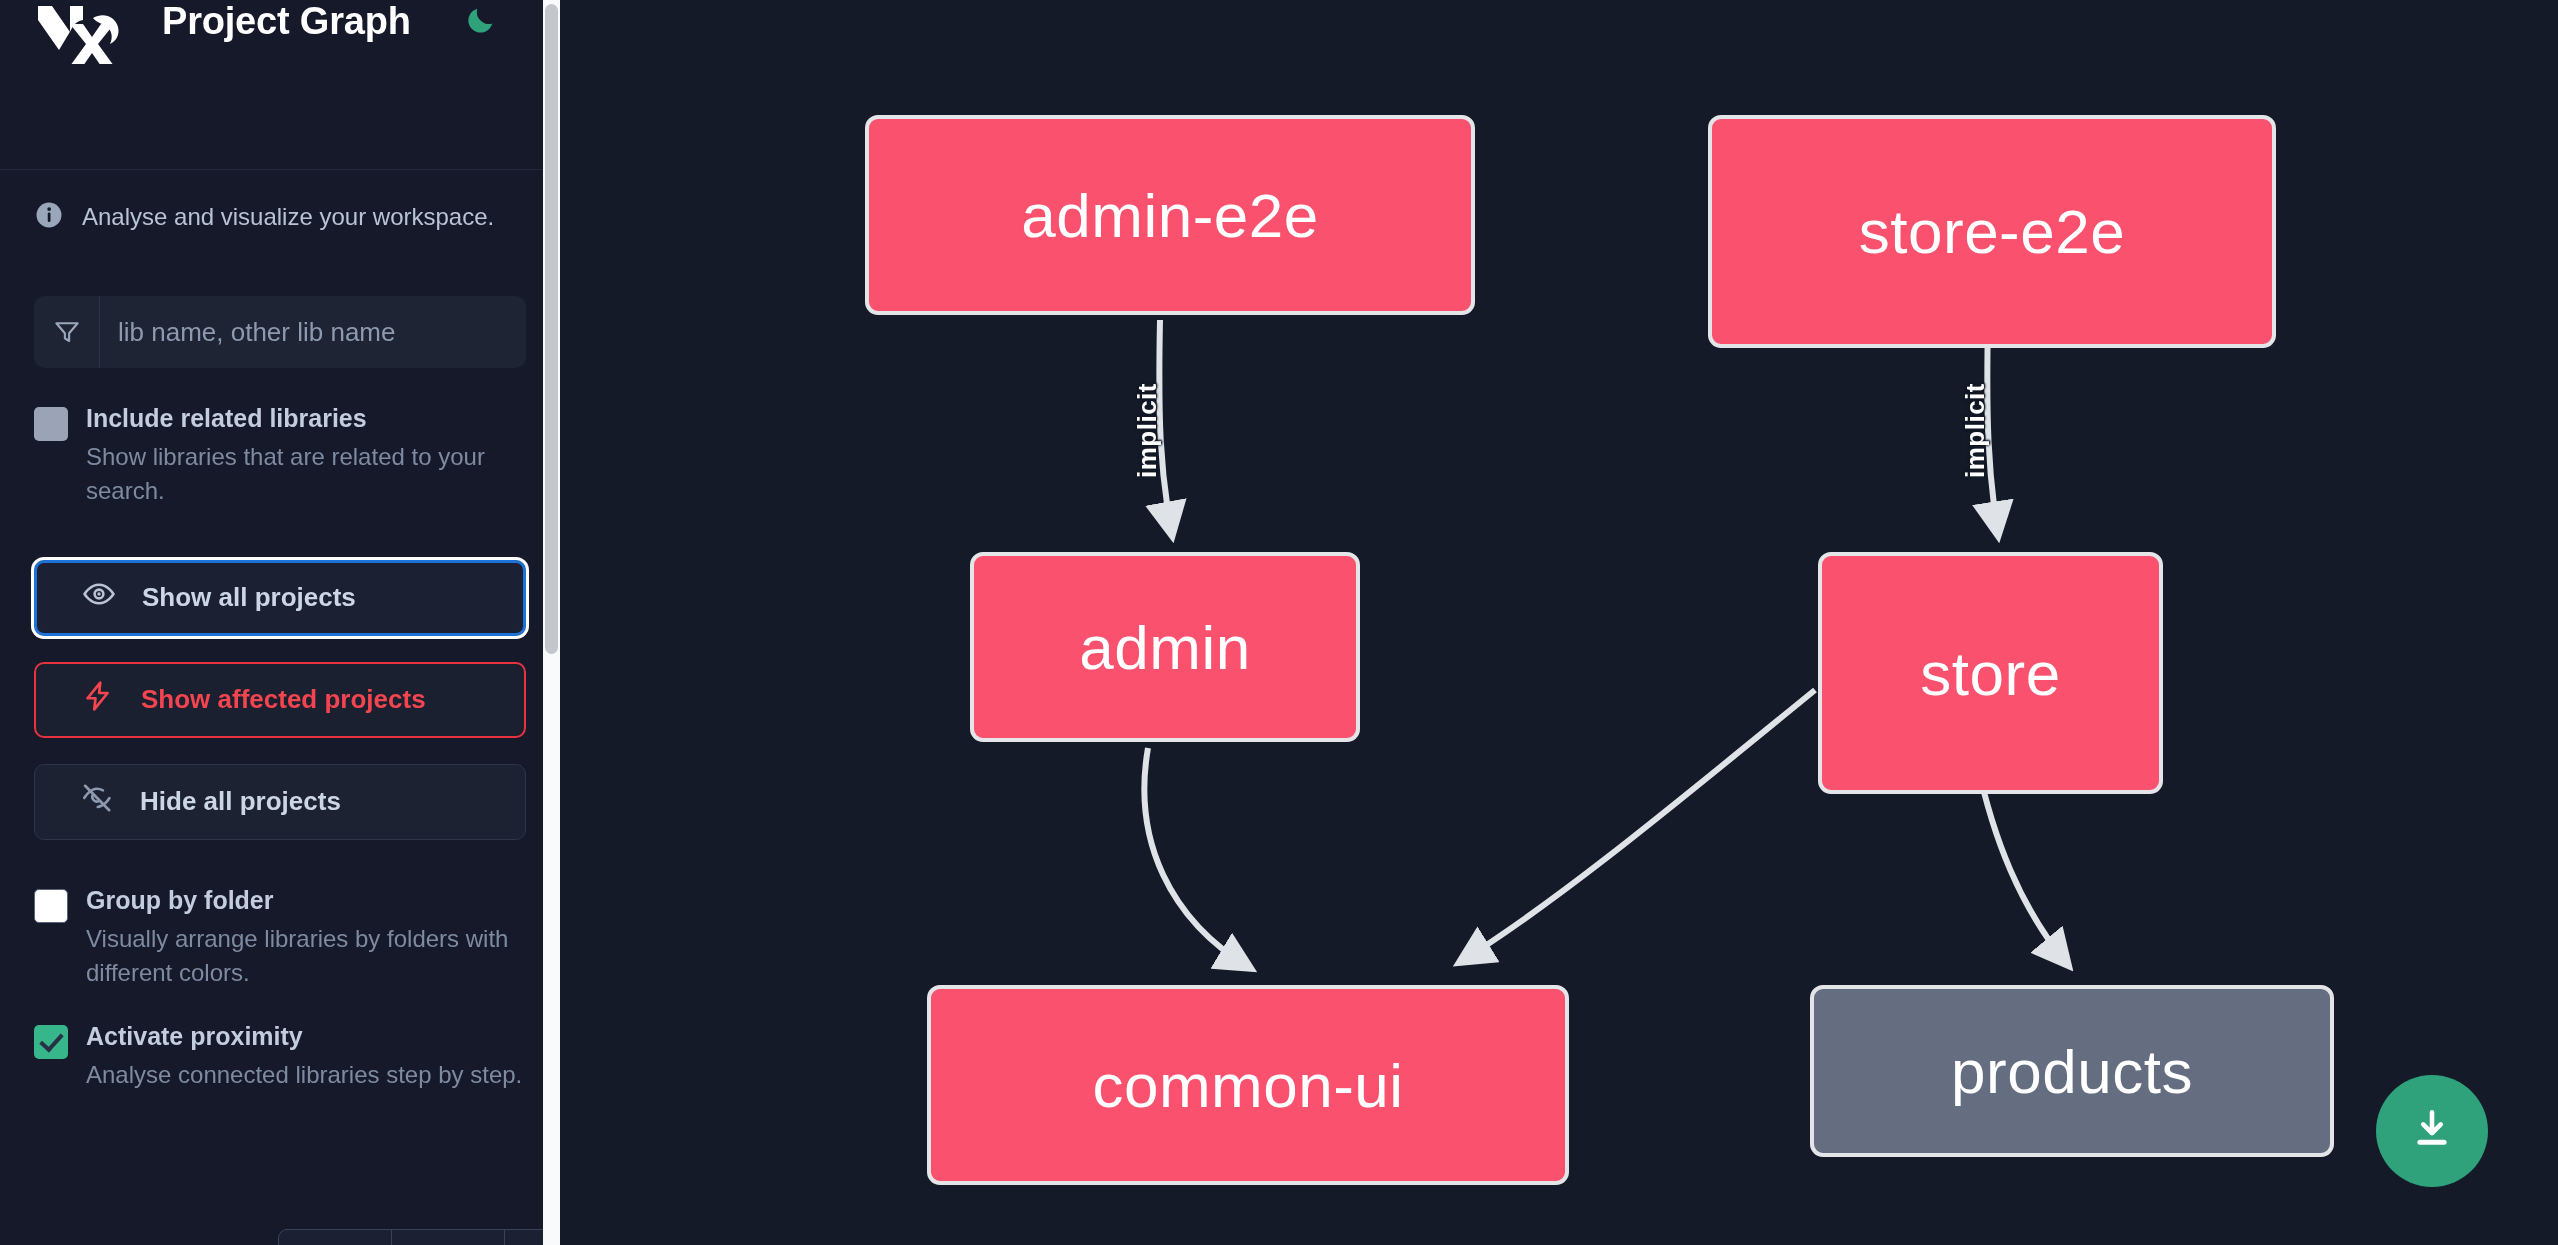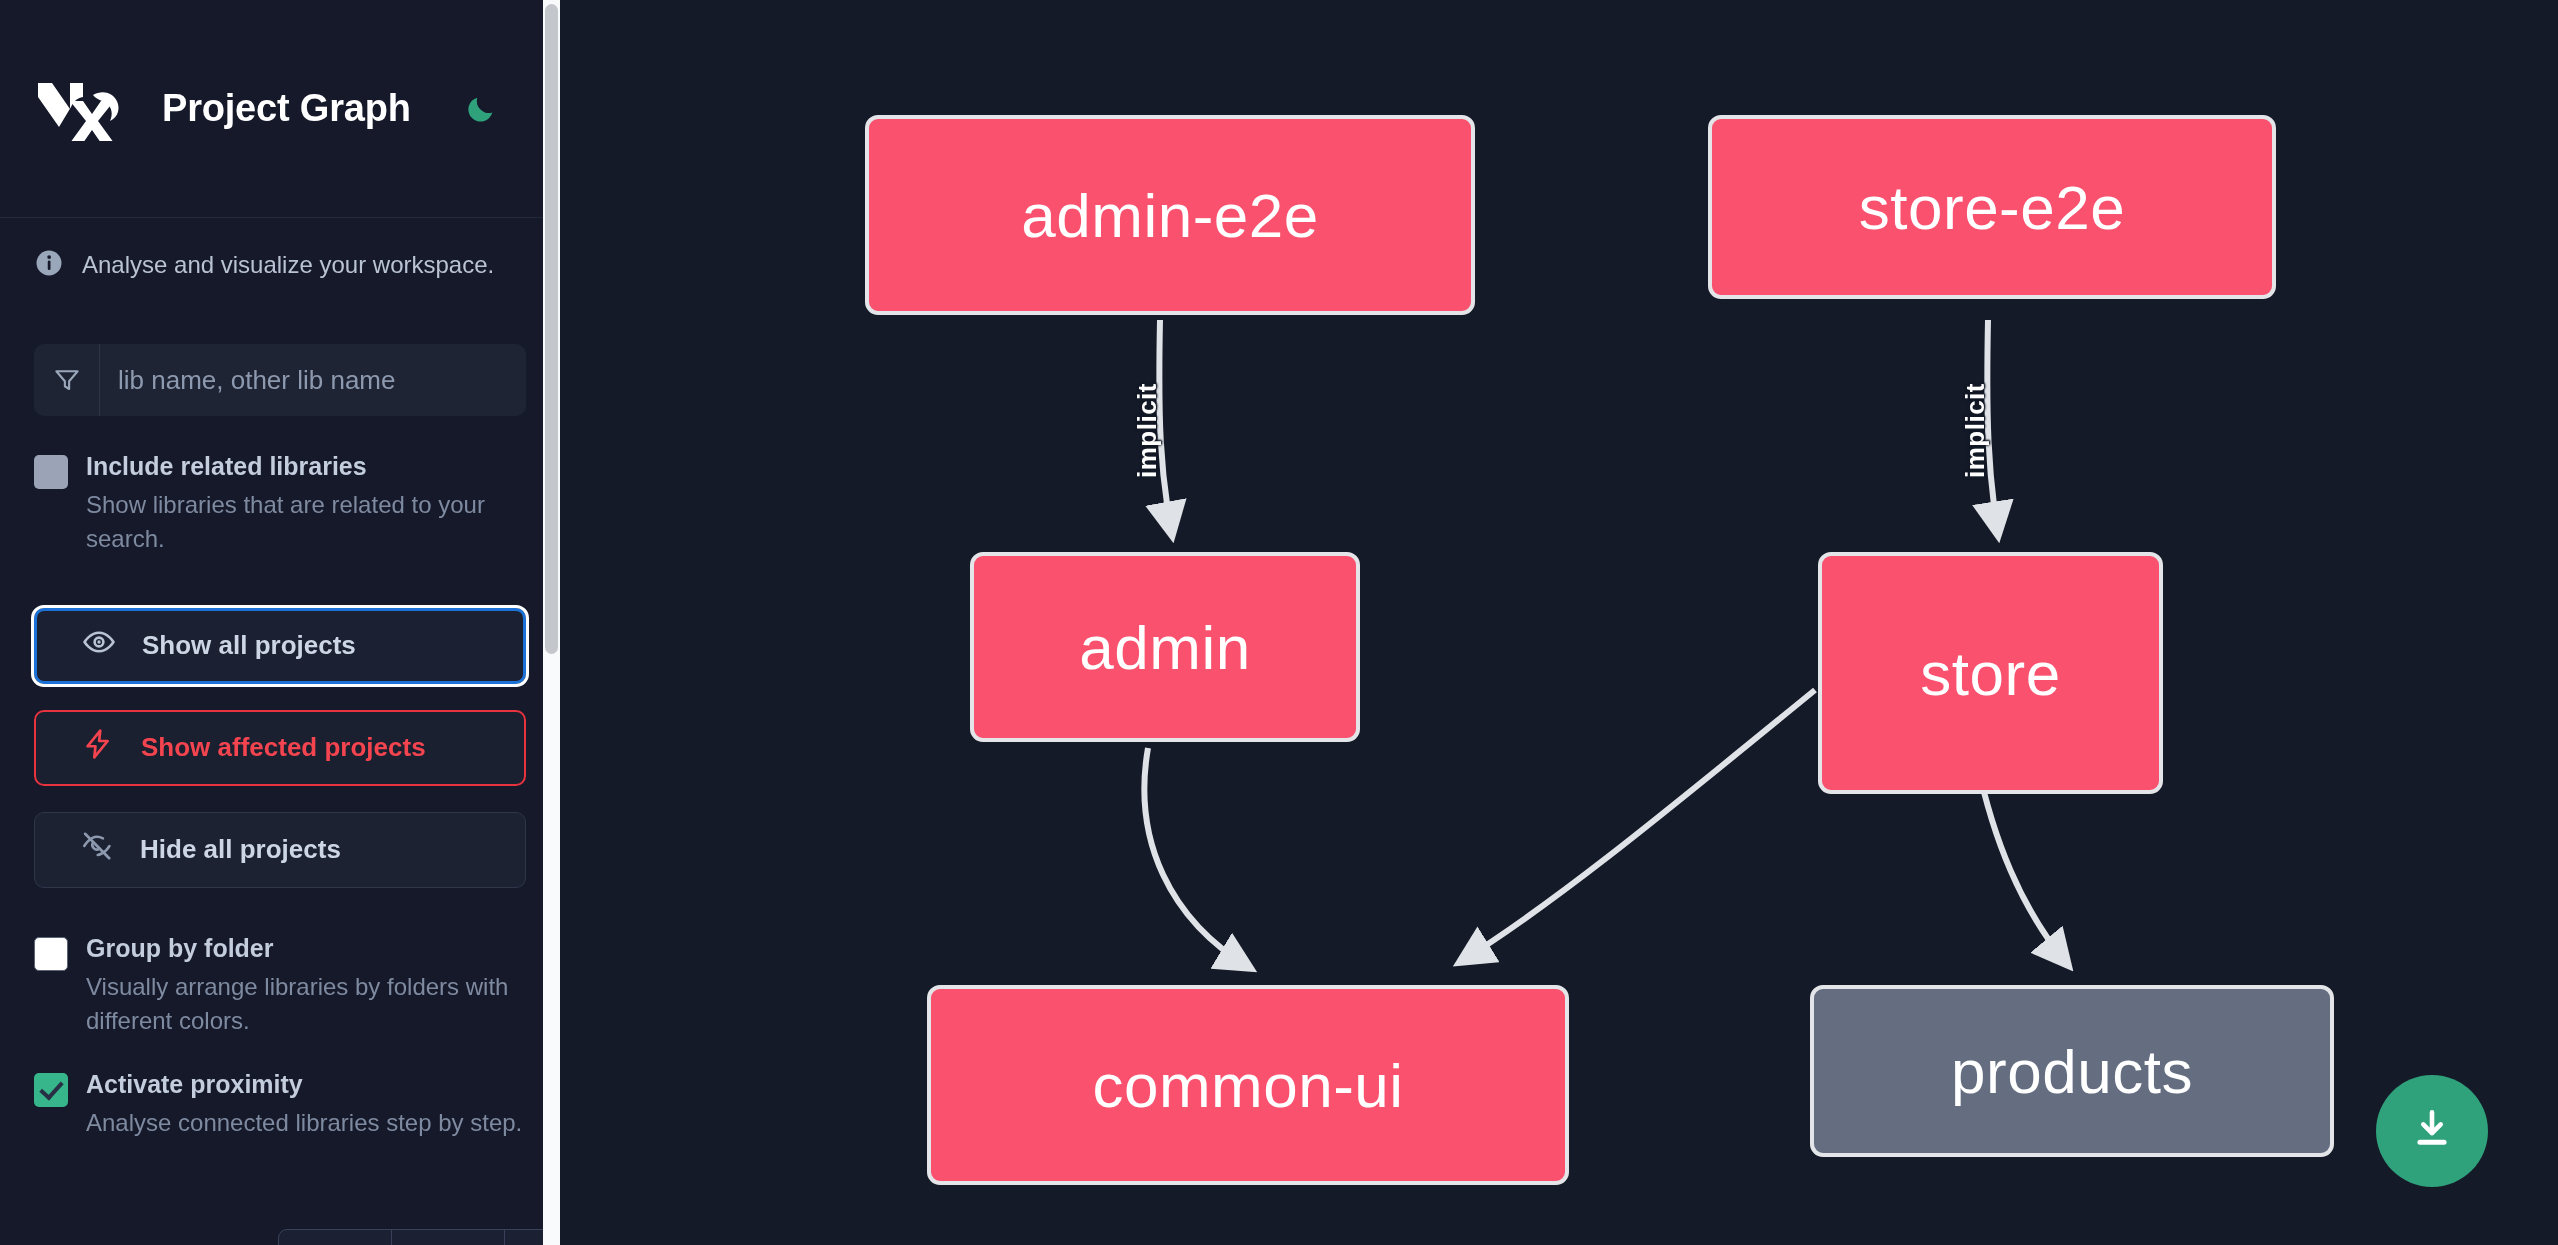--- a/index.html
+++ b/index.html
@@ -21,8 +21,8 @@
     overflow: hidden;
   }
   .sb-header {
-    height: 218px;
-    display: flex; align-items: center;
+    height: 170px;
+    display: flex; align-items: flex-start;
     padding: 0 34px;
     border-bottom: 1px solid #232a3d;
     gap: 28px;

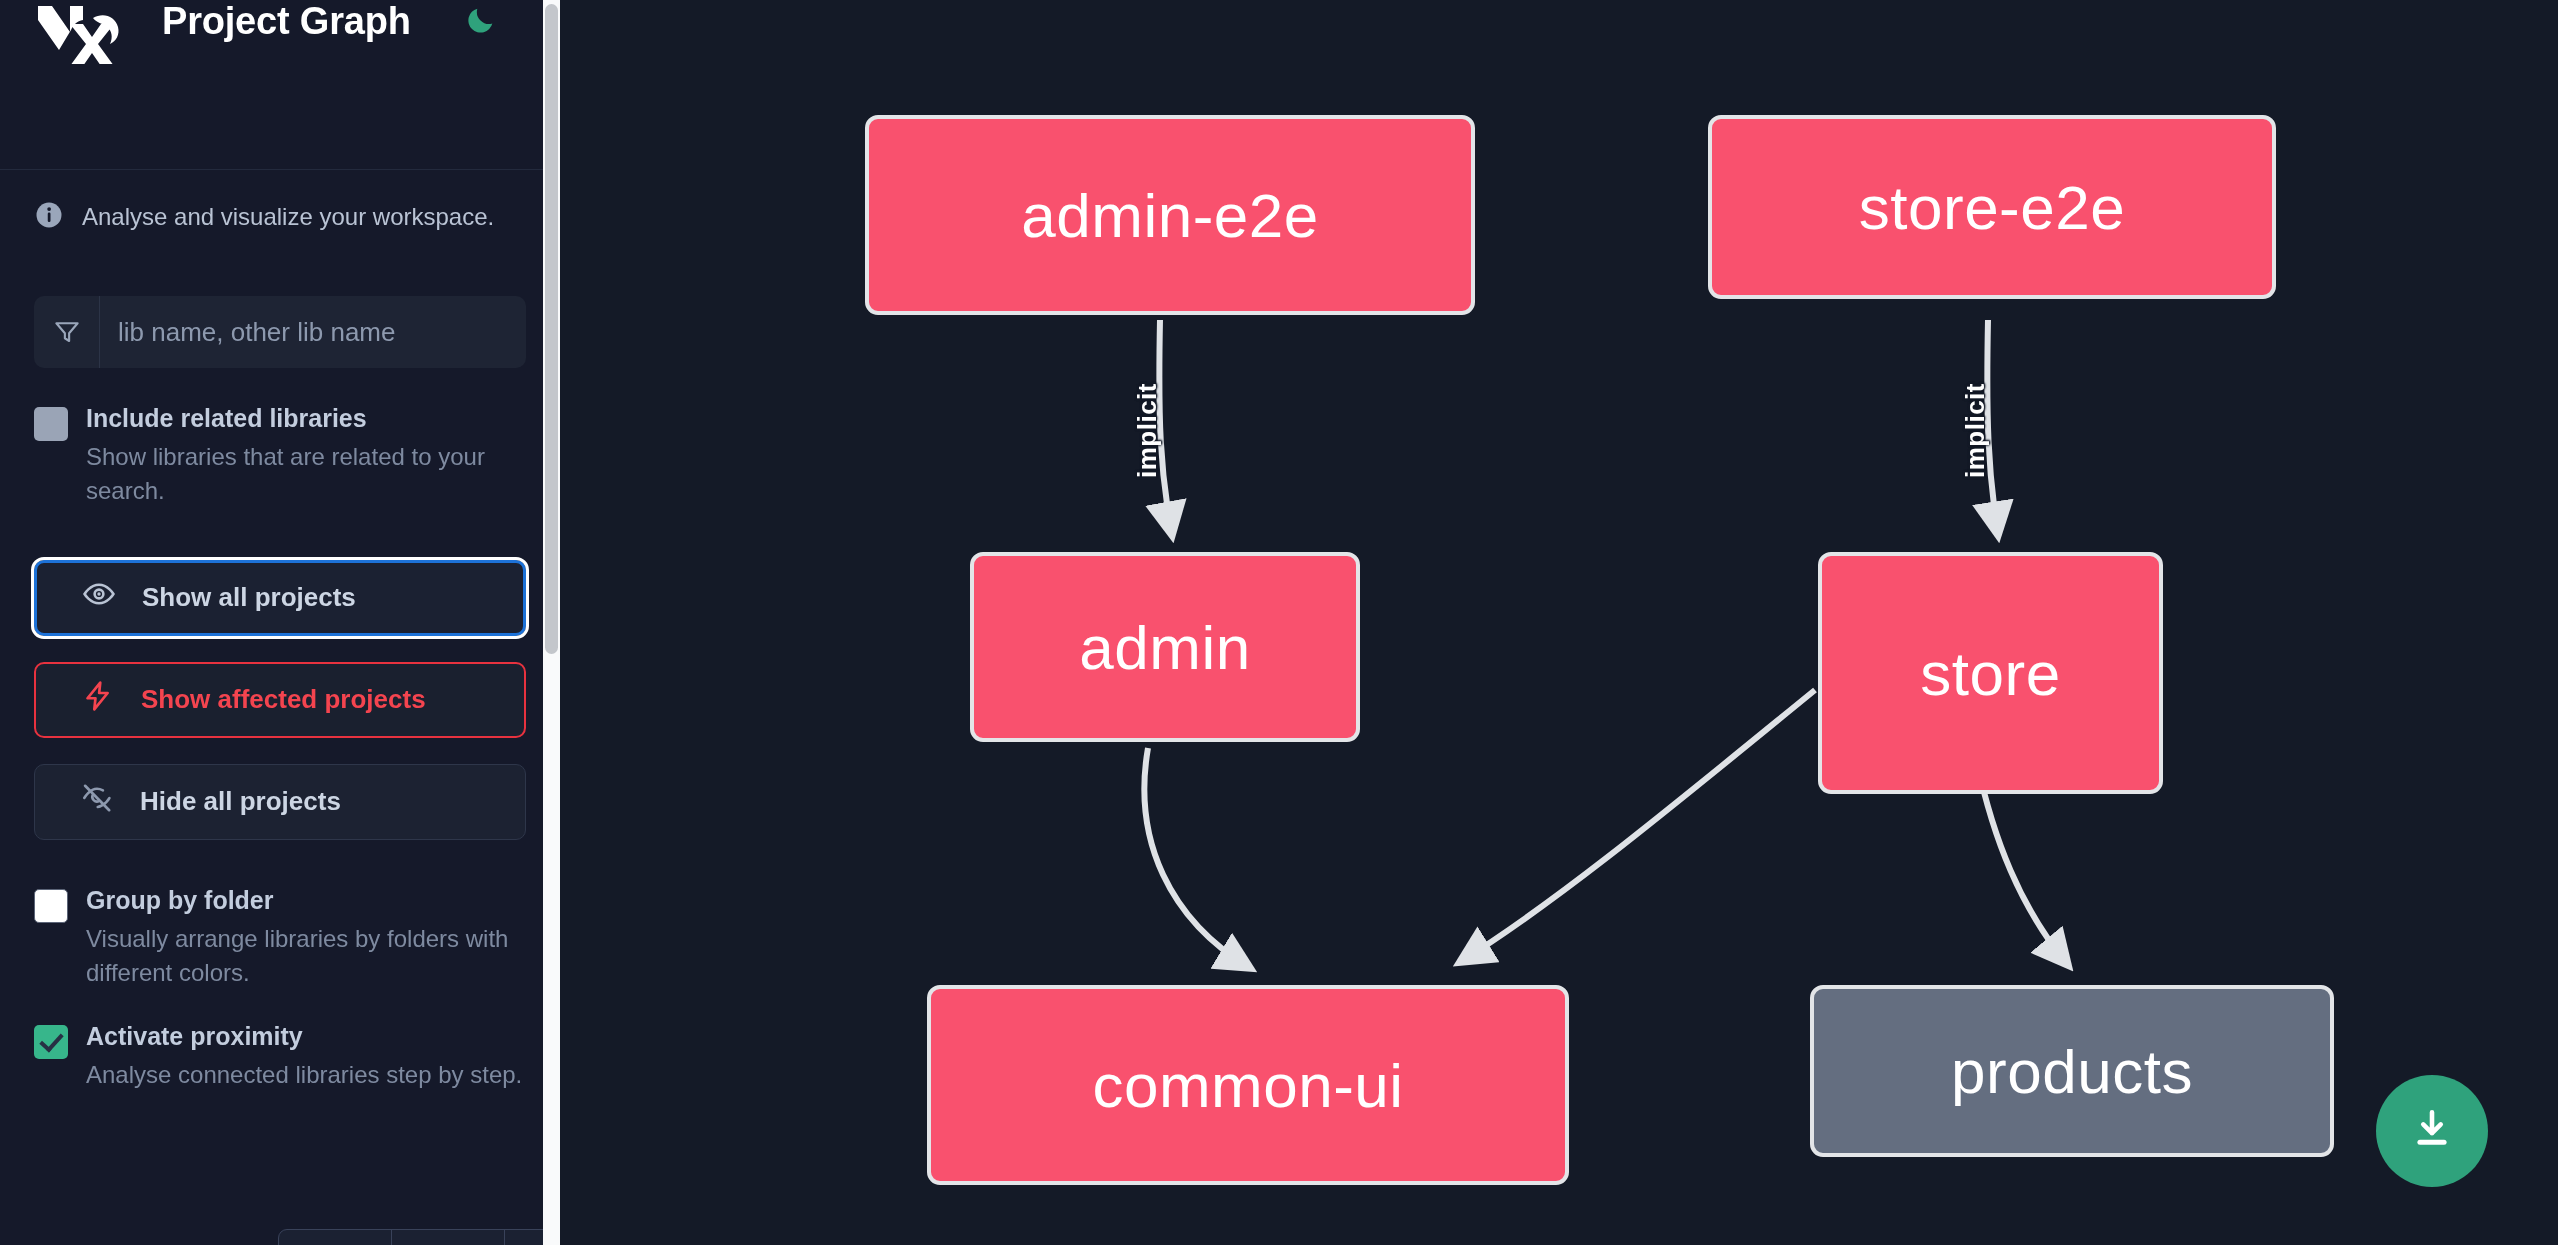--- a/index.html
+++ b/index.html
@@ -318,7 +318,7 @@
       <span>admin-e2e</span>
     </div>
 
-    <div class="node pink" style="left:1148px;top:115px;width:568px;height:184px">
+    <div class="node pink" style="left:1148px;top:115px;width:568px;height:233px">
       <span>store-e2e</span>
     </div>
 

